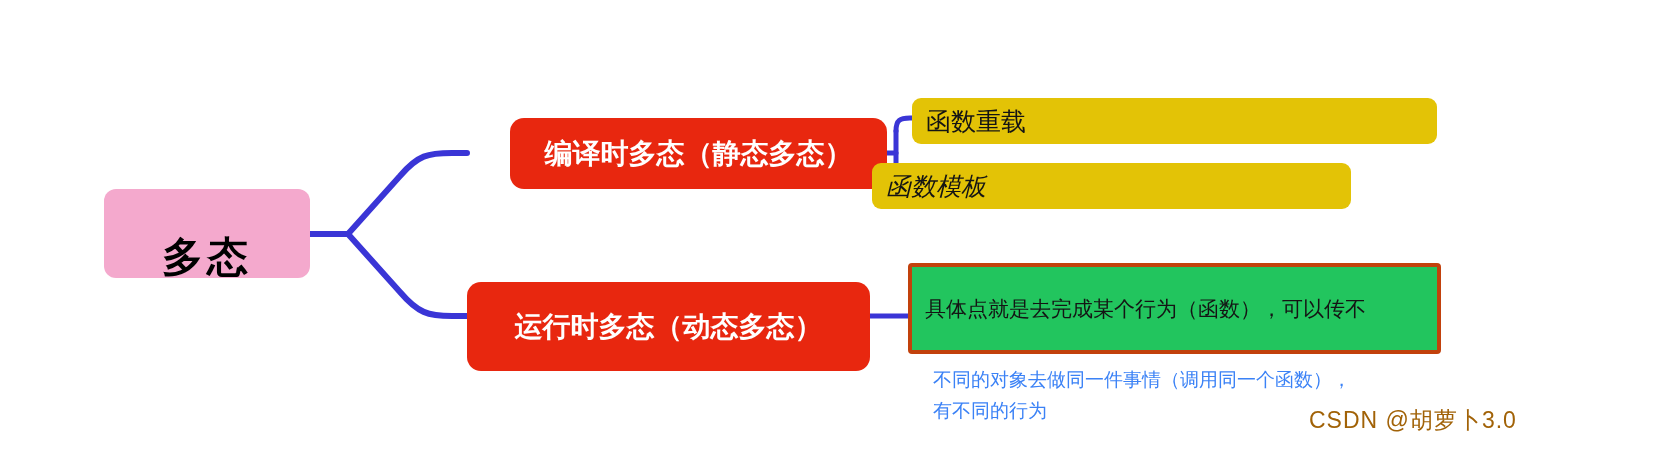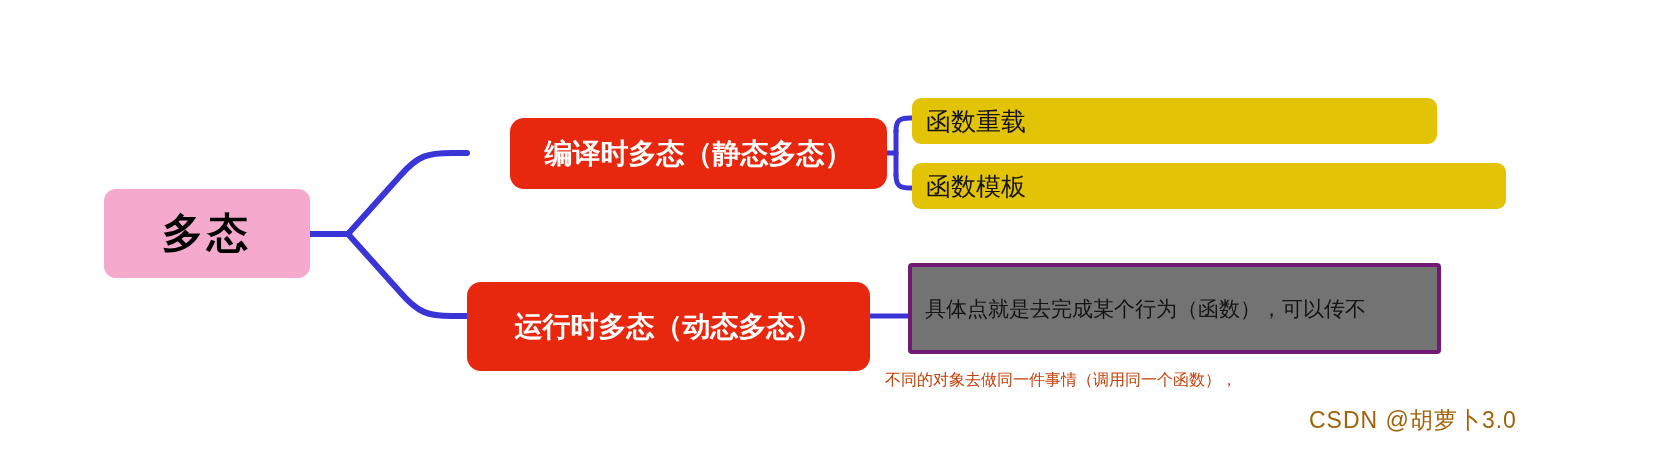--- a/index.html
+++ b/index.html
@@ -93,10 +93,11 @@
     height: 46px;
   }
   #leaf-template {
-    left: 912px;
+    left: 872px;
     top: 163px;
-    width: 594px;
+    width: 479px;
     height: 46px;
+    font-style: italic;
   }
   
   #note-box {

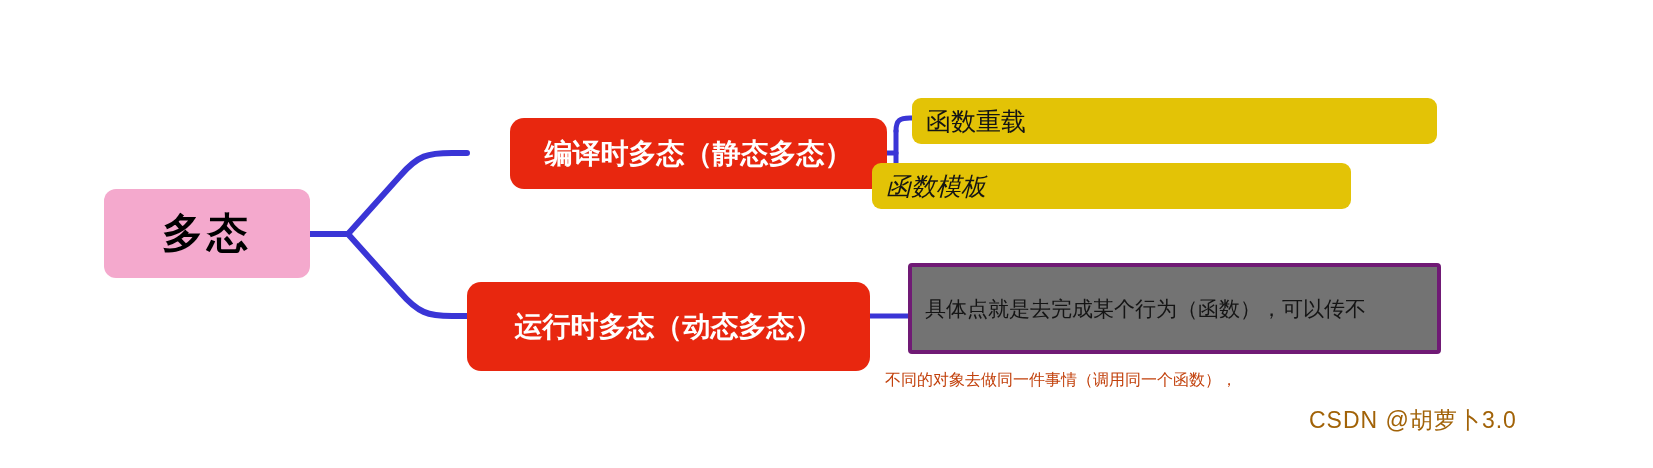--- a/index.html
+++ b/index.html
@@ -40,6 +40,7 @@
     background: #f4a9cd;
     border-radius: 12px;
     justify-content: center;
+    align-items: flex-end;
   }
   .root-label {
     font-size: 41px;

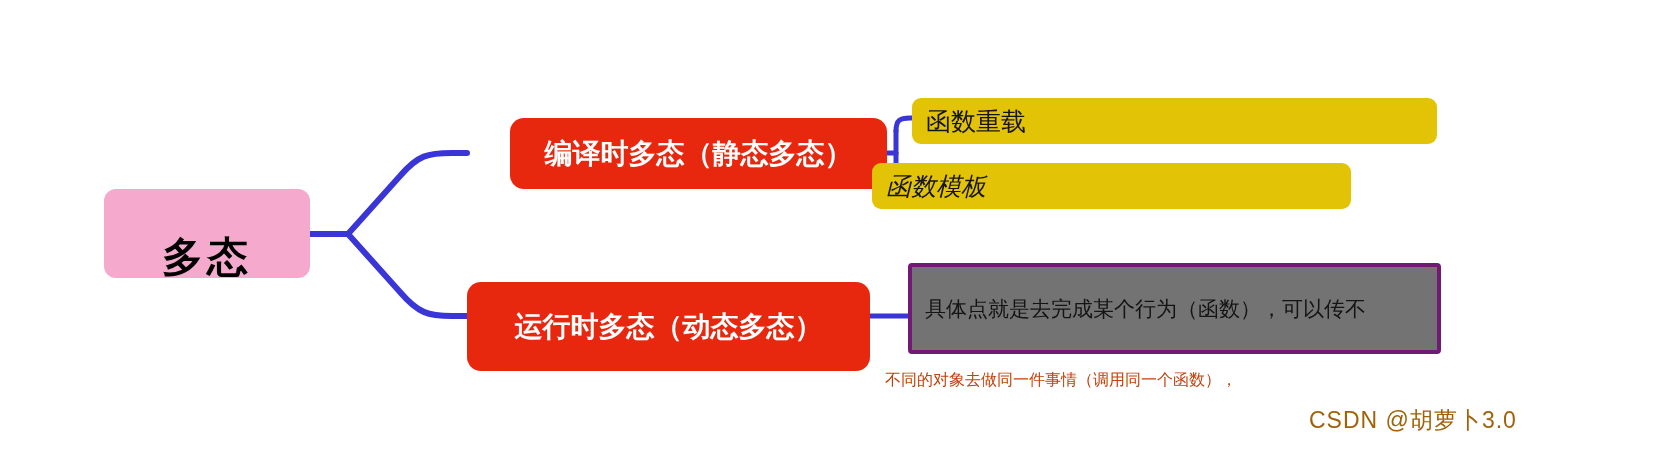--- a/index.html
+++ b/index.html
@@ -108,9 +108,9 @@
     width: 533px;
     height: 91px;
     box-sizing: border-box;
-    border: 4px solid #701a75;
+    border: 4px solid #c2410c;
     border-radius: 4px;
-    background: #737373;
+    background: #22c55e;
     display: flex;
     align-items: center;
   }

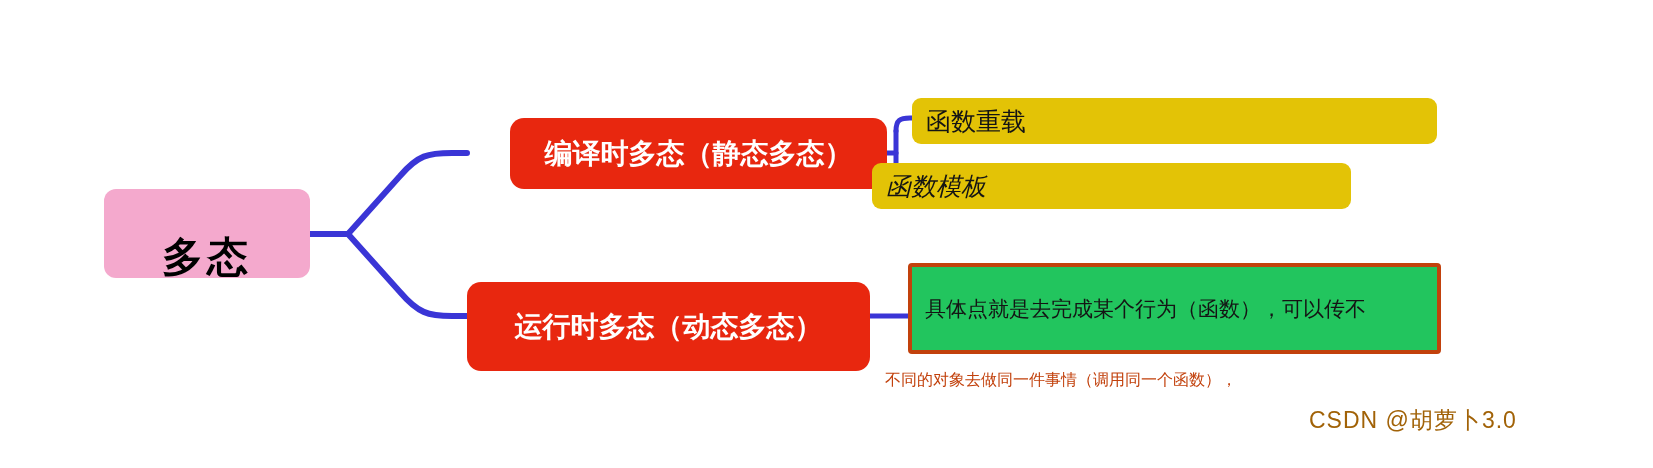--- a/index.html
+++ b/index.html
@@ -123,12 +123,12 @@
   
   #annotation {
     position: absolute;
-    left: 885px;
+    left: 933px;
     top: 364px;
     width: 540px;
-    font-size: 16px;
+    font-size: 19px;
     line-height: 31px;
-    color: #c2410c;
+    color: #3b82f6;
   }
   
   #watermark {

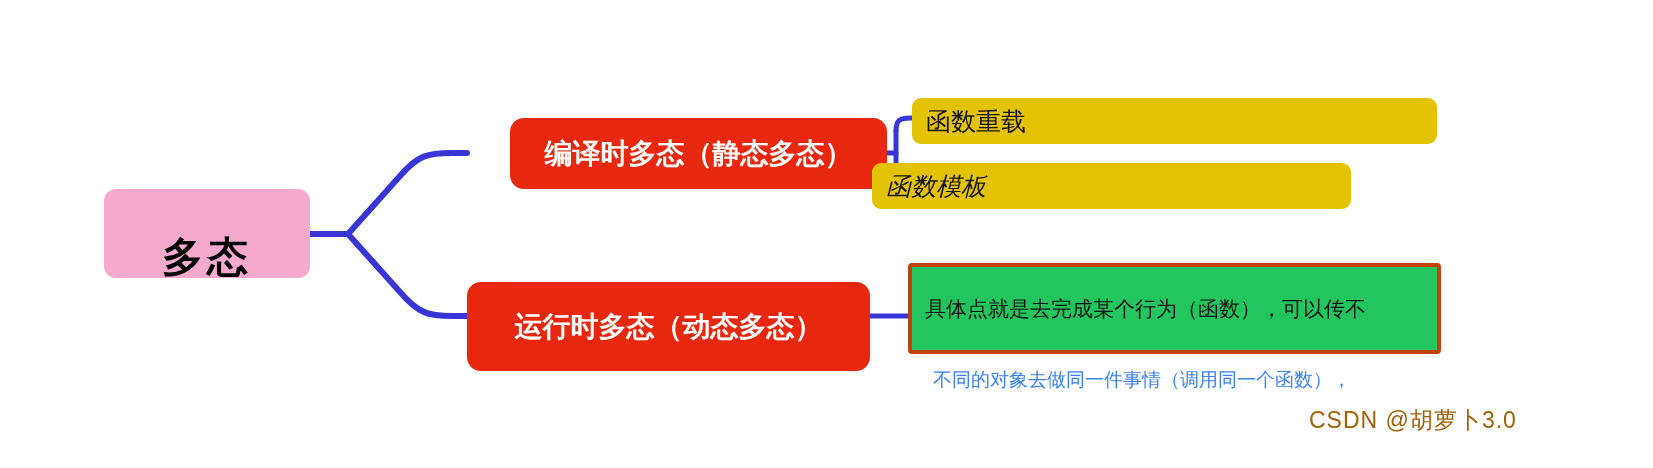--- a/index.html
+++ b/index.html
@@ -192,6 +192,7 @@
 
   <div id="annotation">
     <div>不同的对象去做同一件事情（调用同一个函数），</div>
+    <div>有不同的行为</div>
   </div>
 
   <div id="watermark">CSDN @胡萝卜3.0</div>

